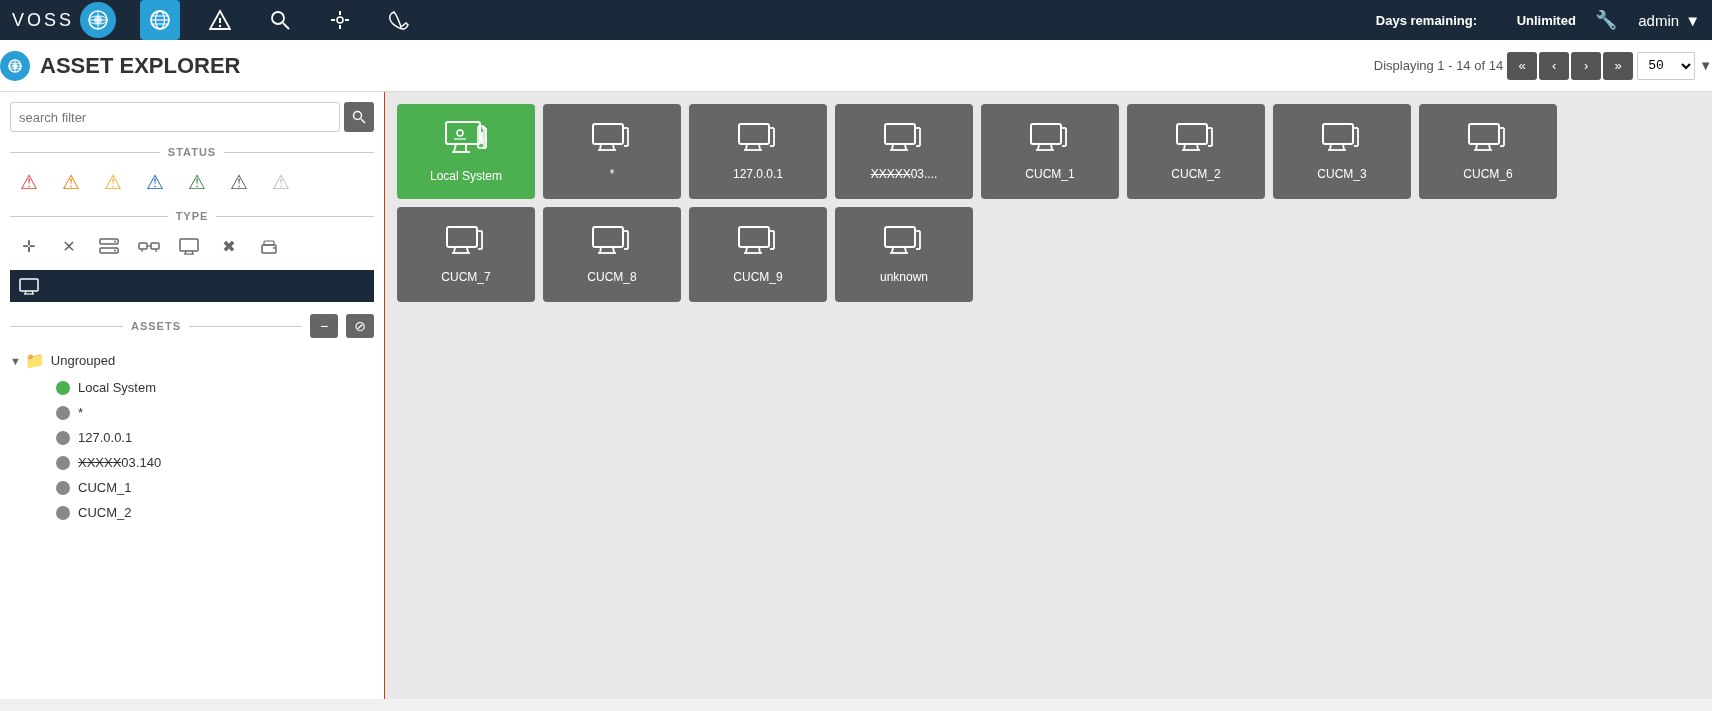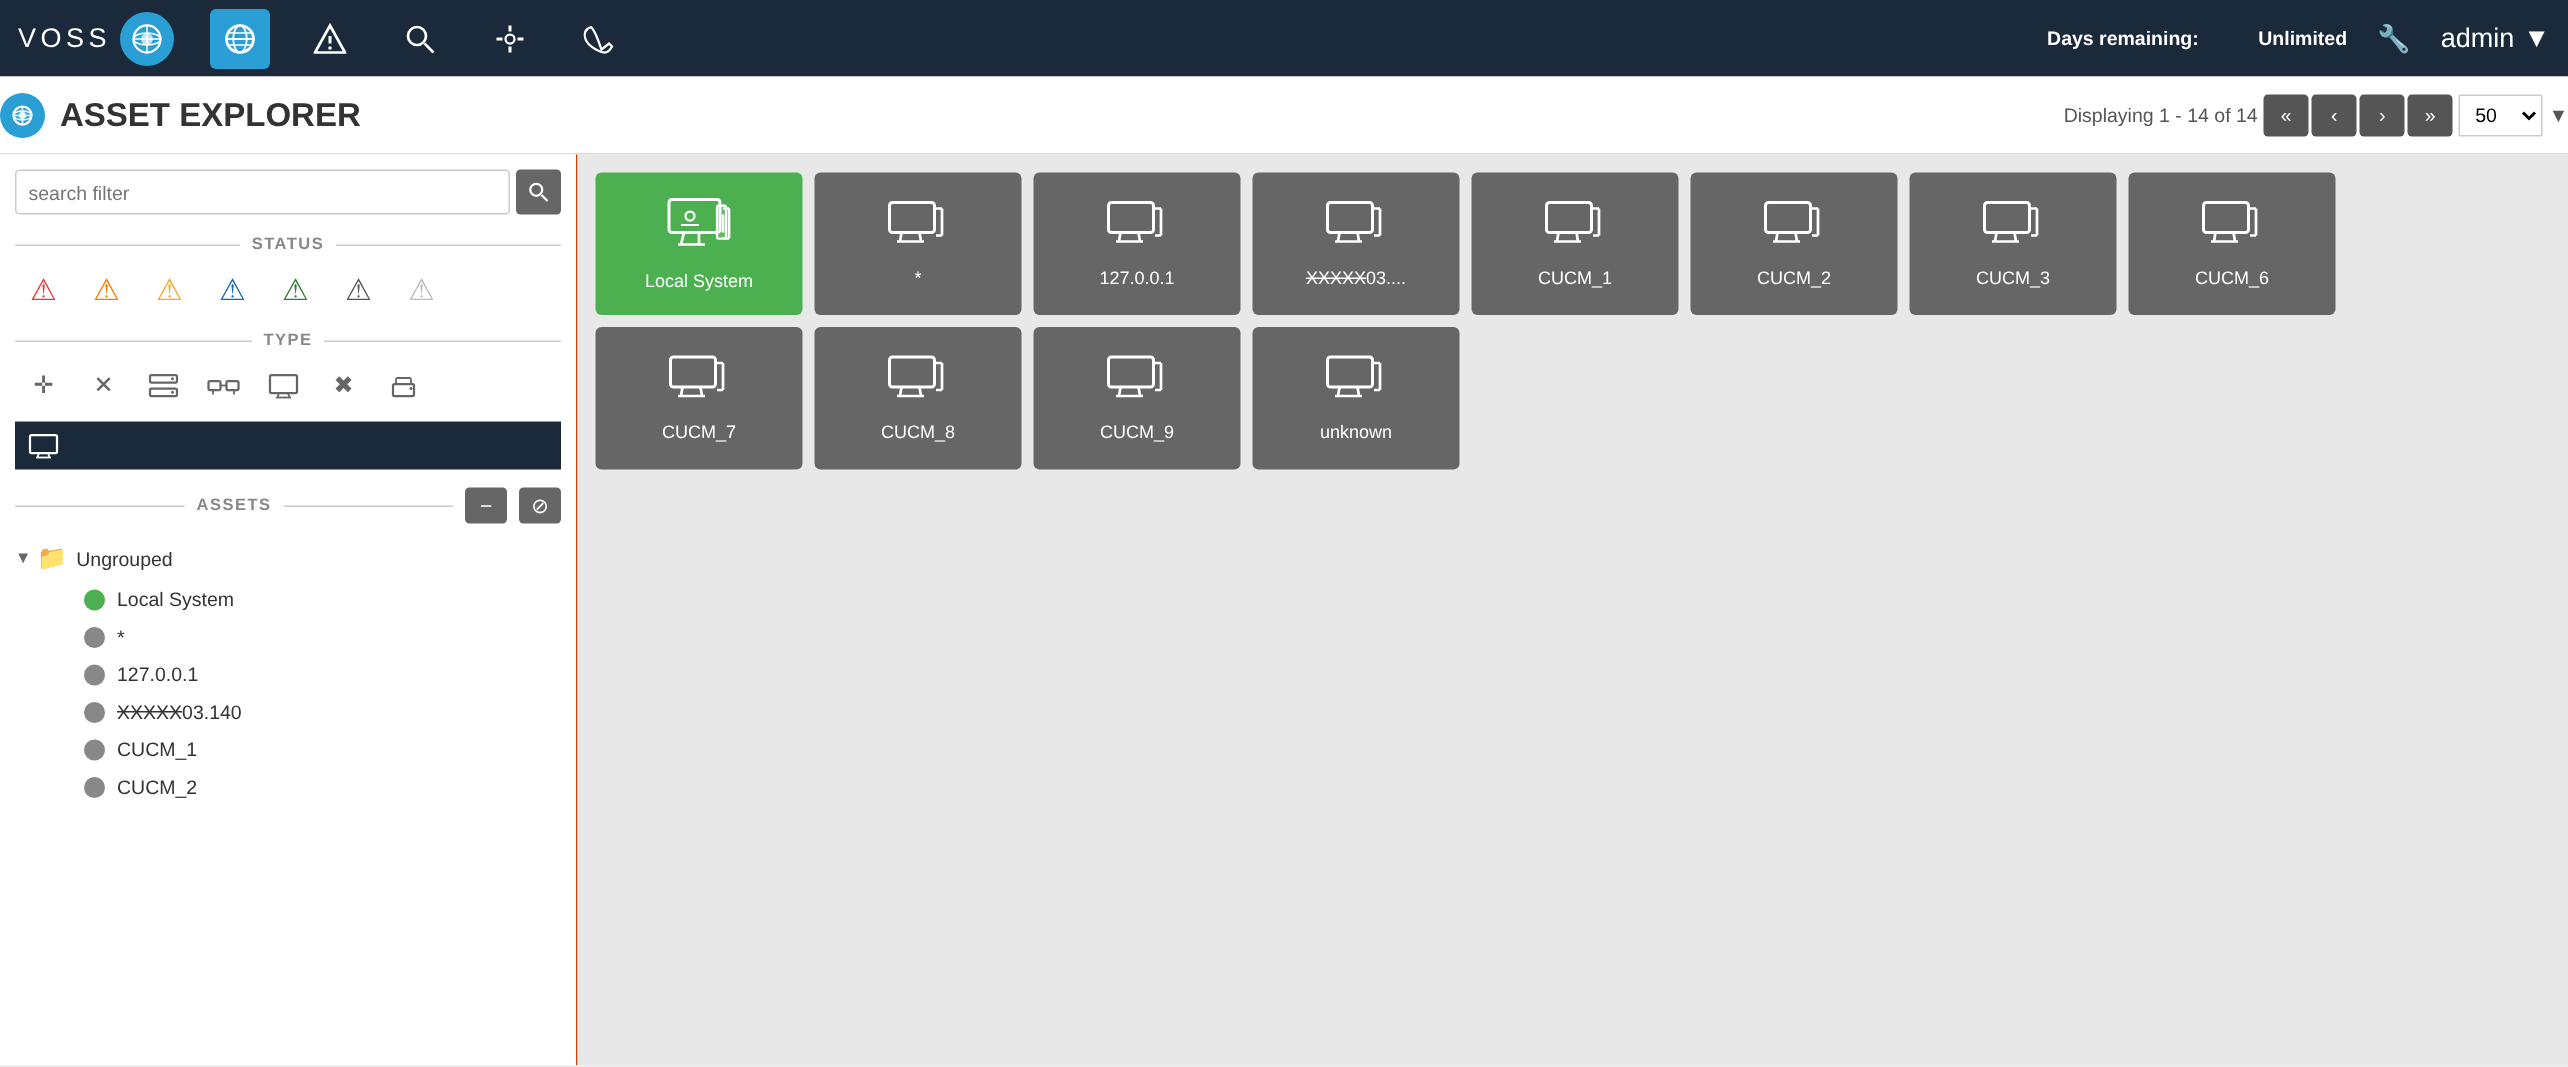--- a/index.html
+++ b/index.html
@@ -8,7 +8,7 @@
     
     .top-nav {
       background: #1a2a3a;
-      height: 51px;
+      height: 40px;
       display: flex;
       align-items: center;
       padding: 0 12px;

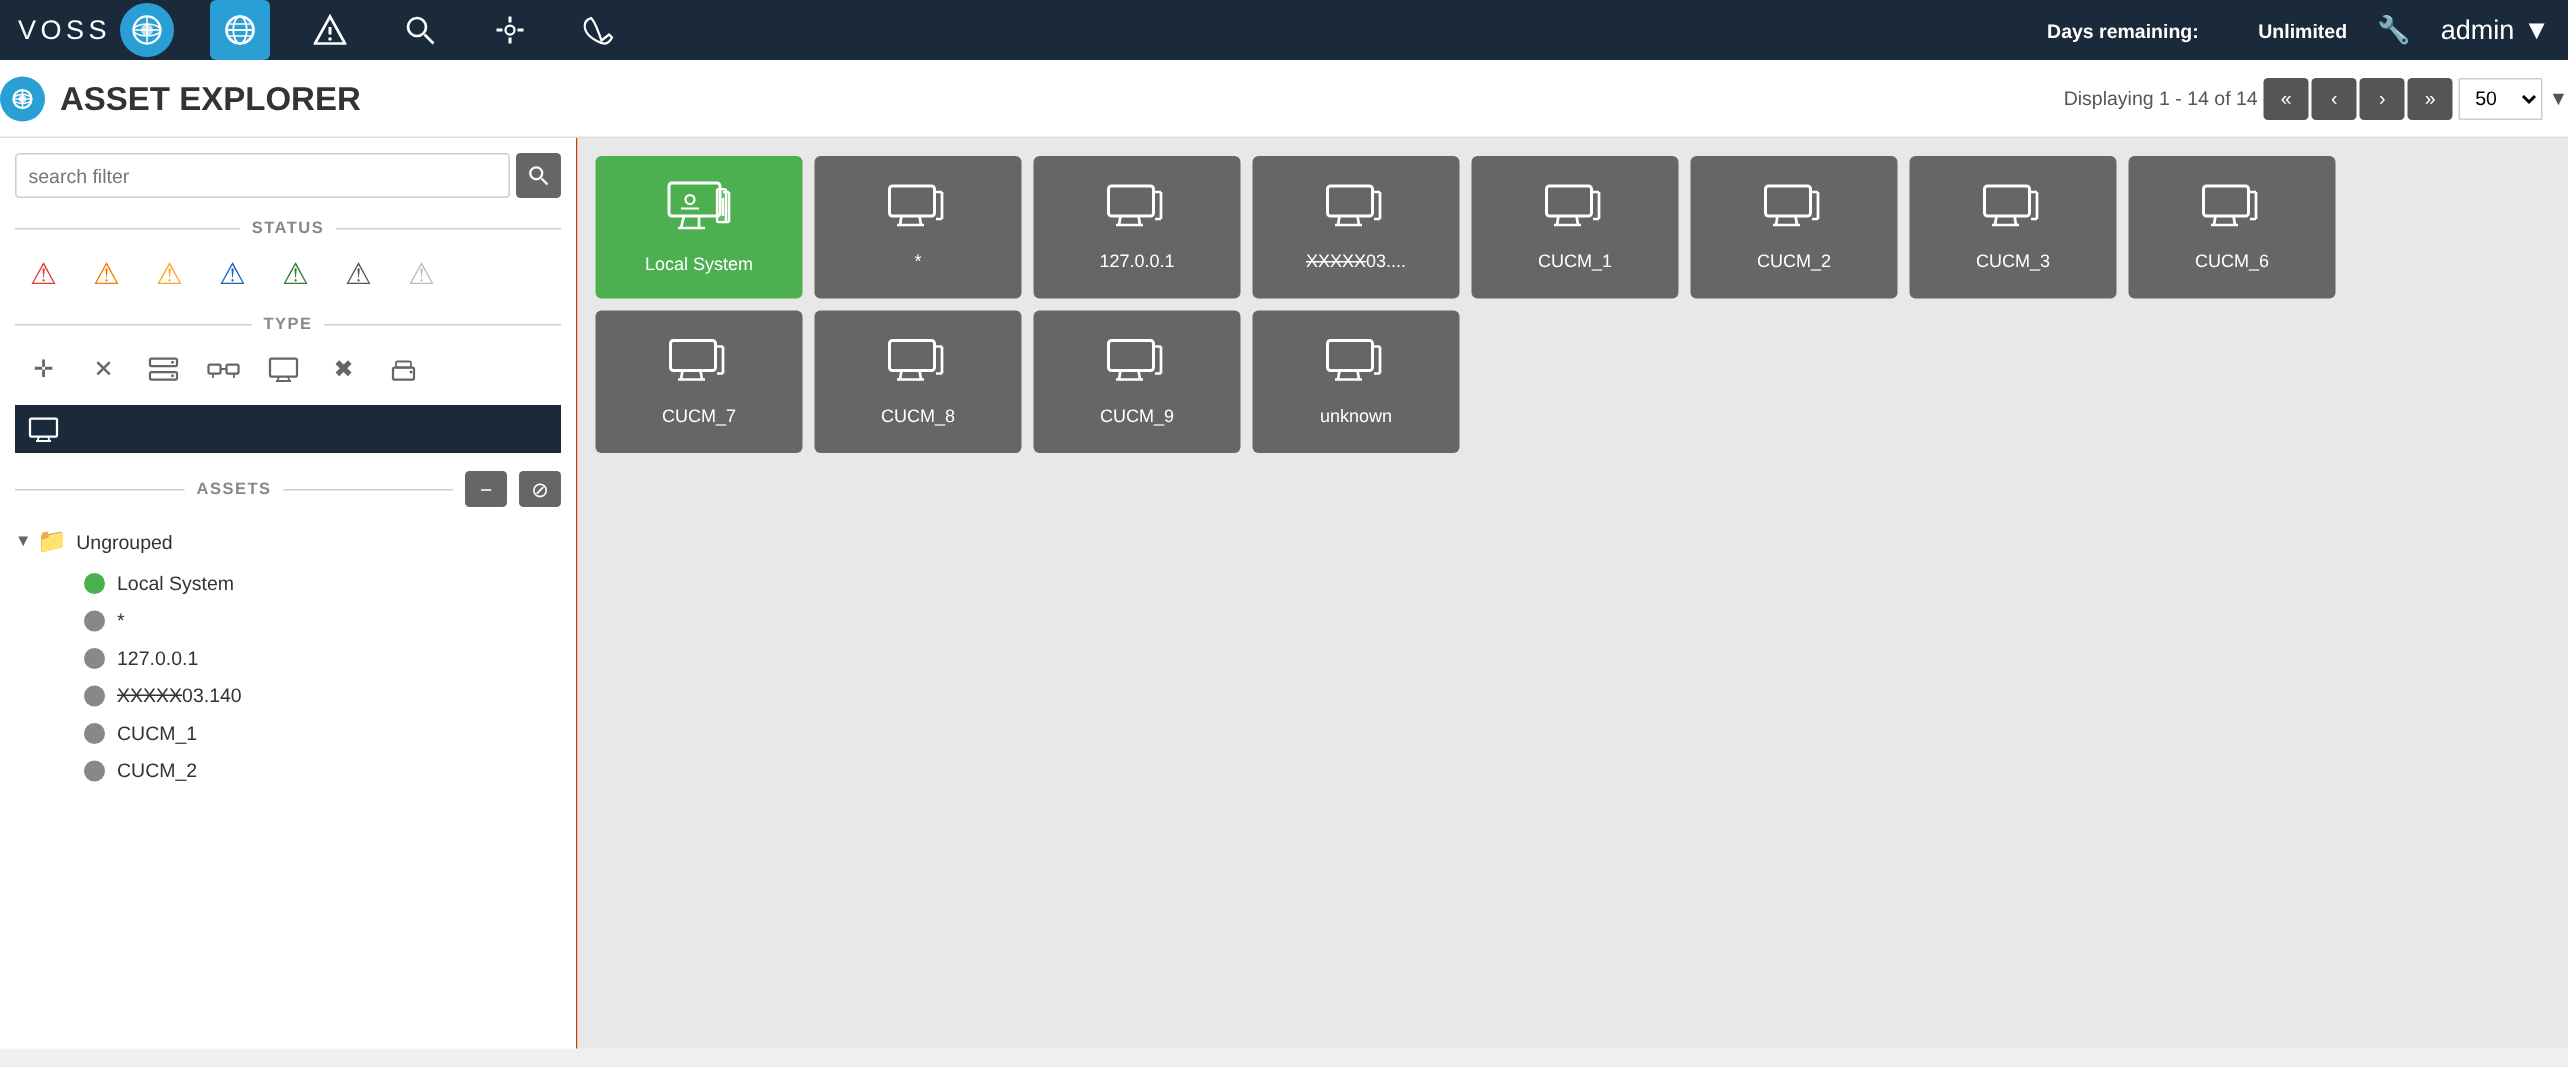--- a/index.html
+++ b/index.html
@@ -74,7 +74,7 @@
       align-items: center;
       gap: 6px;
       color: white;
-      font-size: 18px;
+      font-size: 15px;
       cursor: pointer;
     }
 

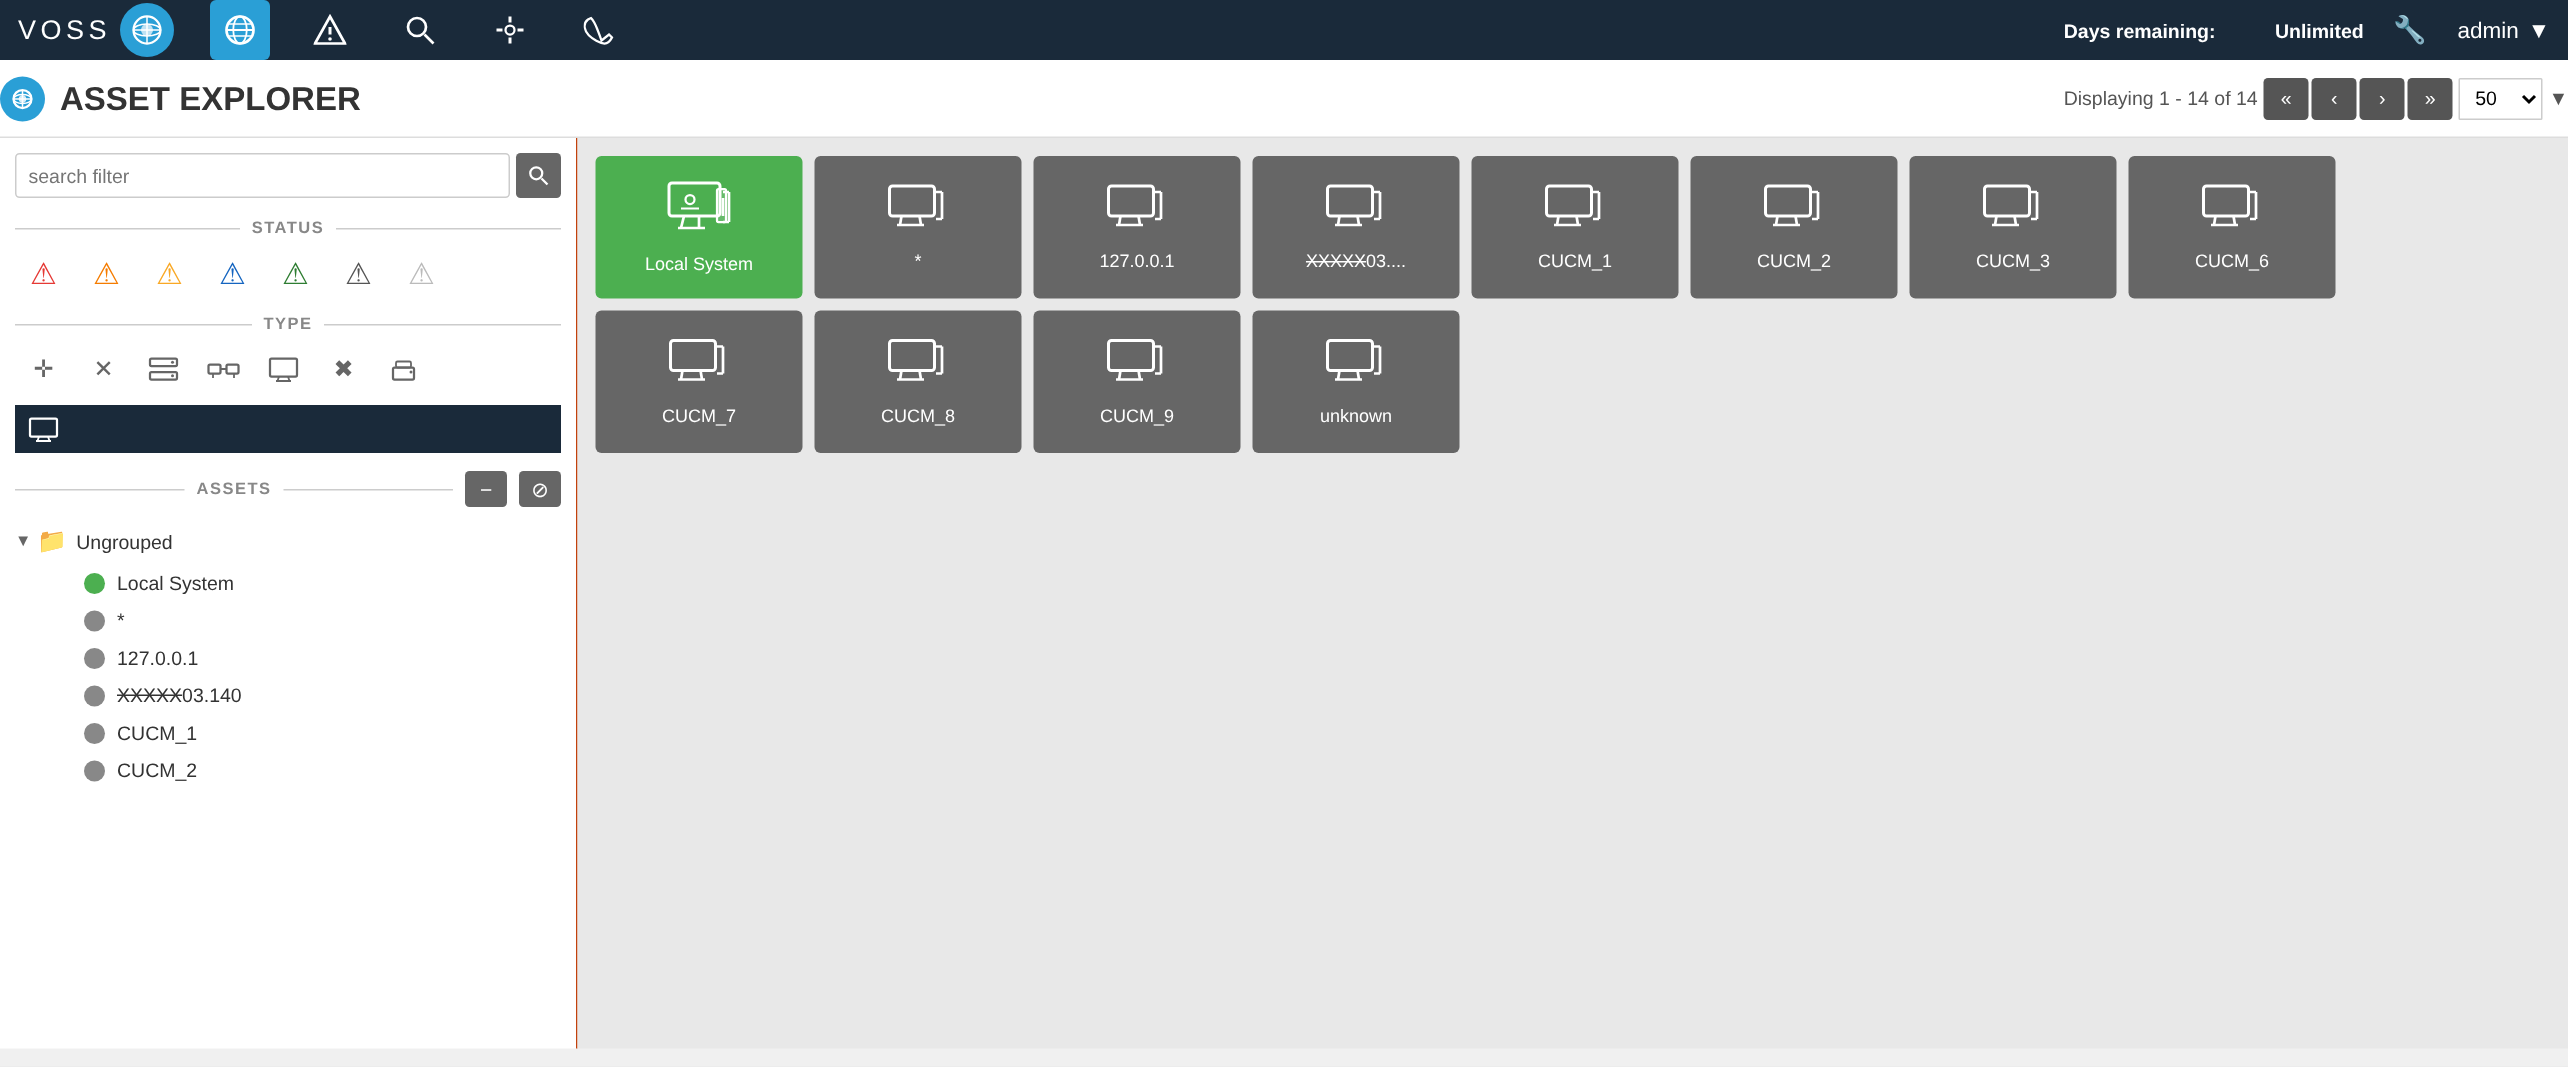--- a/index.html
+++ b/index.html
@@ -142,6 +142,7 @@
       font-size: 13px;
       cursor: pointer;
       height: 28px;
+      font-family: Liberation Mono, monospace;
     }
 
     

